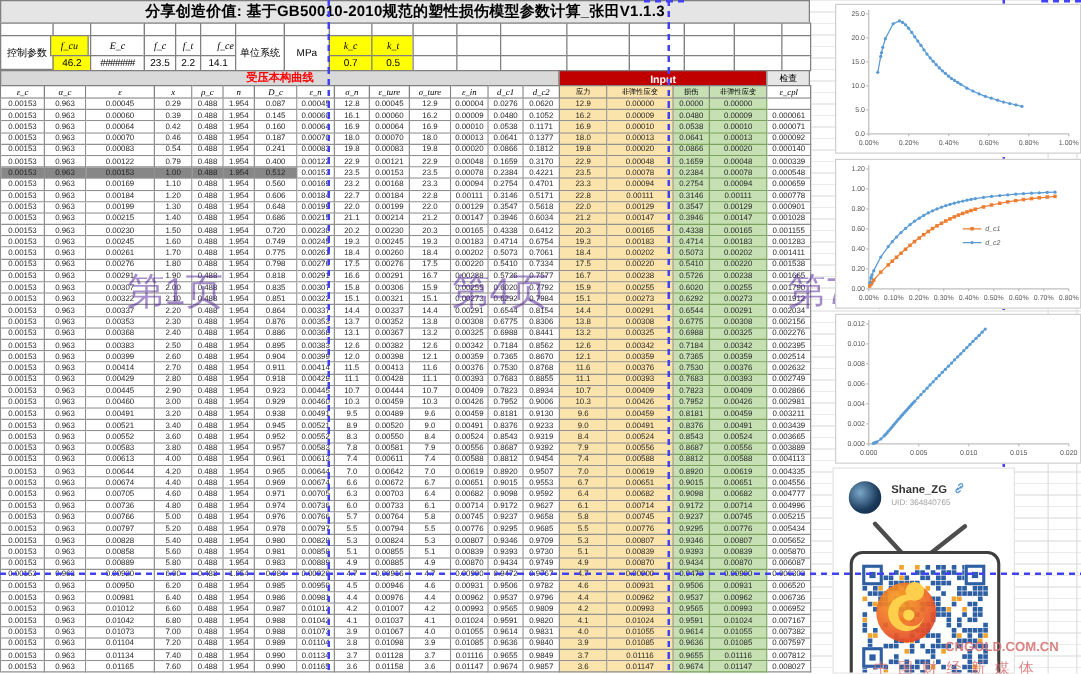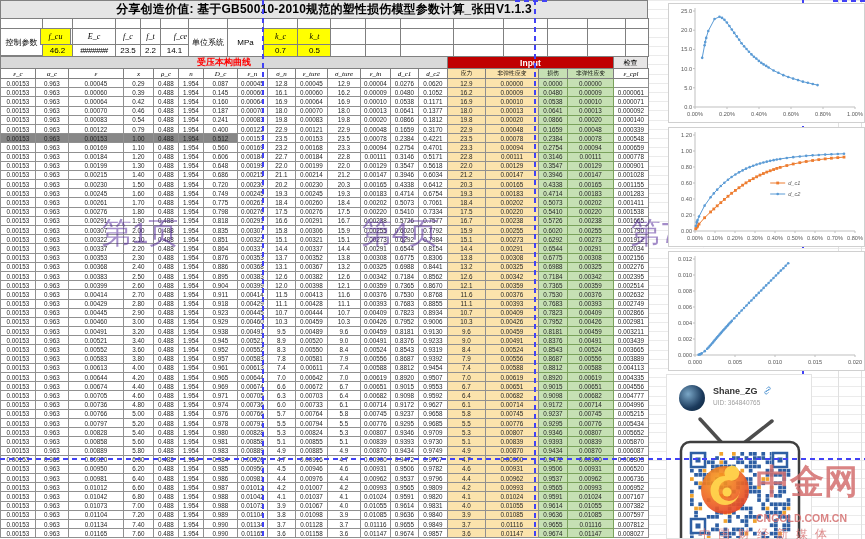--- a/index.html
+++ b/index.html
@@ -1671,7 +1671,6 @@
     <path d="M25 11 a14.5 14.5 0 1 0 14.5 14.5 a10.5 10.5 0 1 1 -10.5 -10.5 a7.5 7.5 0 1 0 -4 -4 z" fill="#ffd34d" opacity="0.95"></path>
     <circle cx="27" cy="27" r="4.5" fill="#ffd34d"></circle>
   </svg>
-  <div id="brand-name">中金网</div>
   <div id="brand-domain">CNGOLD.COM.CN</div>
   <div id="brand-slogan">中 国 财 经 新 媒 体</div>
 </div>

